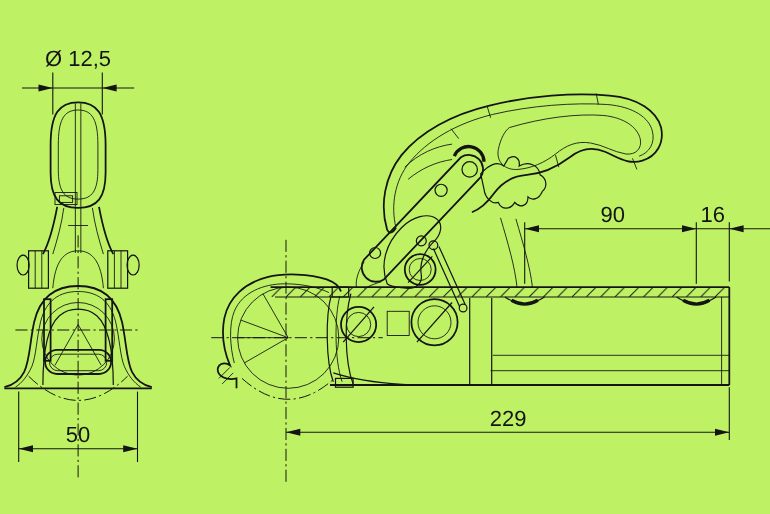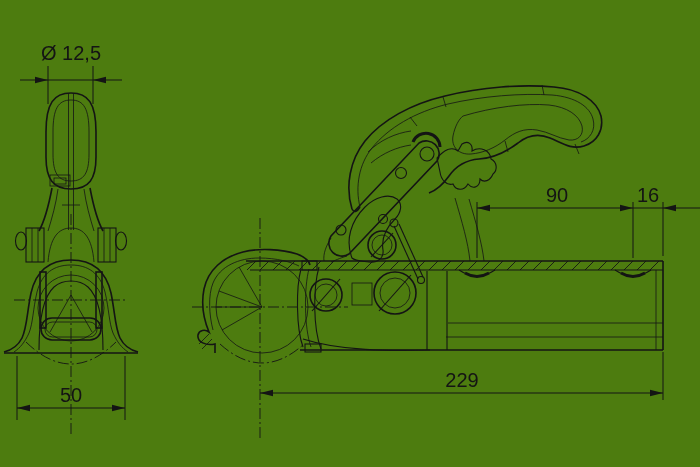--- a/index.html
+++ b/index.html
@@ -3,7 +3,7 @@
 <meta charset="utf-8">
 <style>
   html,body{margin:0;padding:0;background:#ffffff;}
-  .stage{width:700px;height:467px;position:relative;background:#4d7c0f;overflow:hidden;text-decoration:underline;}
+  .stage{width:700px;height:467px;position:relative;background:#bef264;overflow:hidden;text-decoration:underline;}
   svg{display:block;}
   .dim-text{font-family:"Liberation Sans",sans-serif;font-size:20px;fill:#141414;}
   .ln{stroke:#141414;fill:none;}

